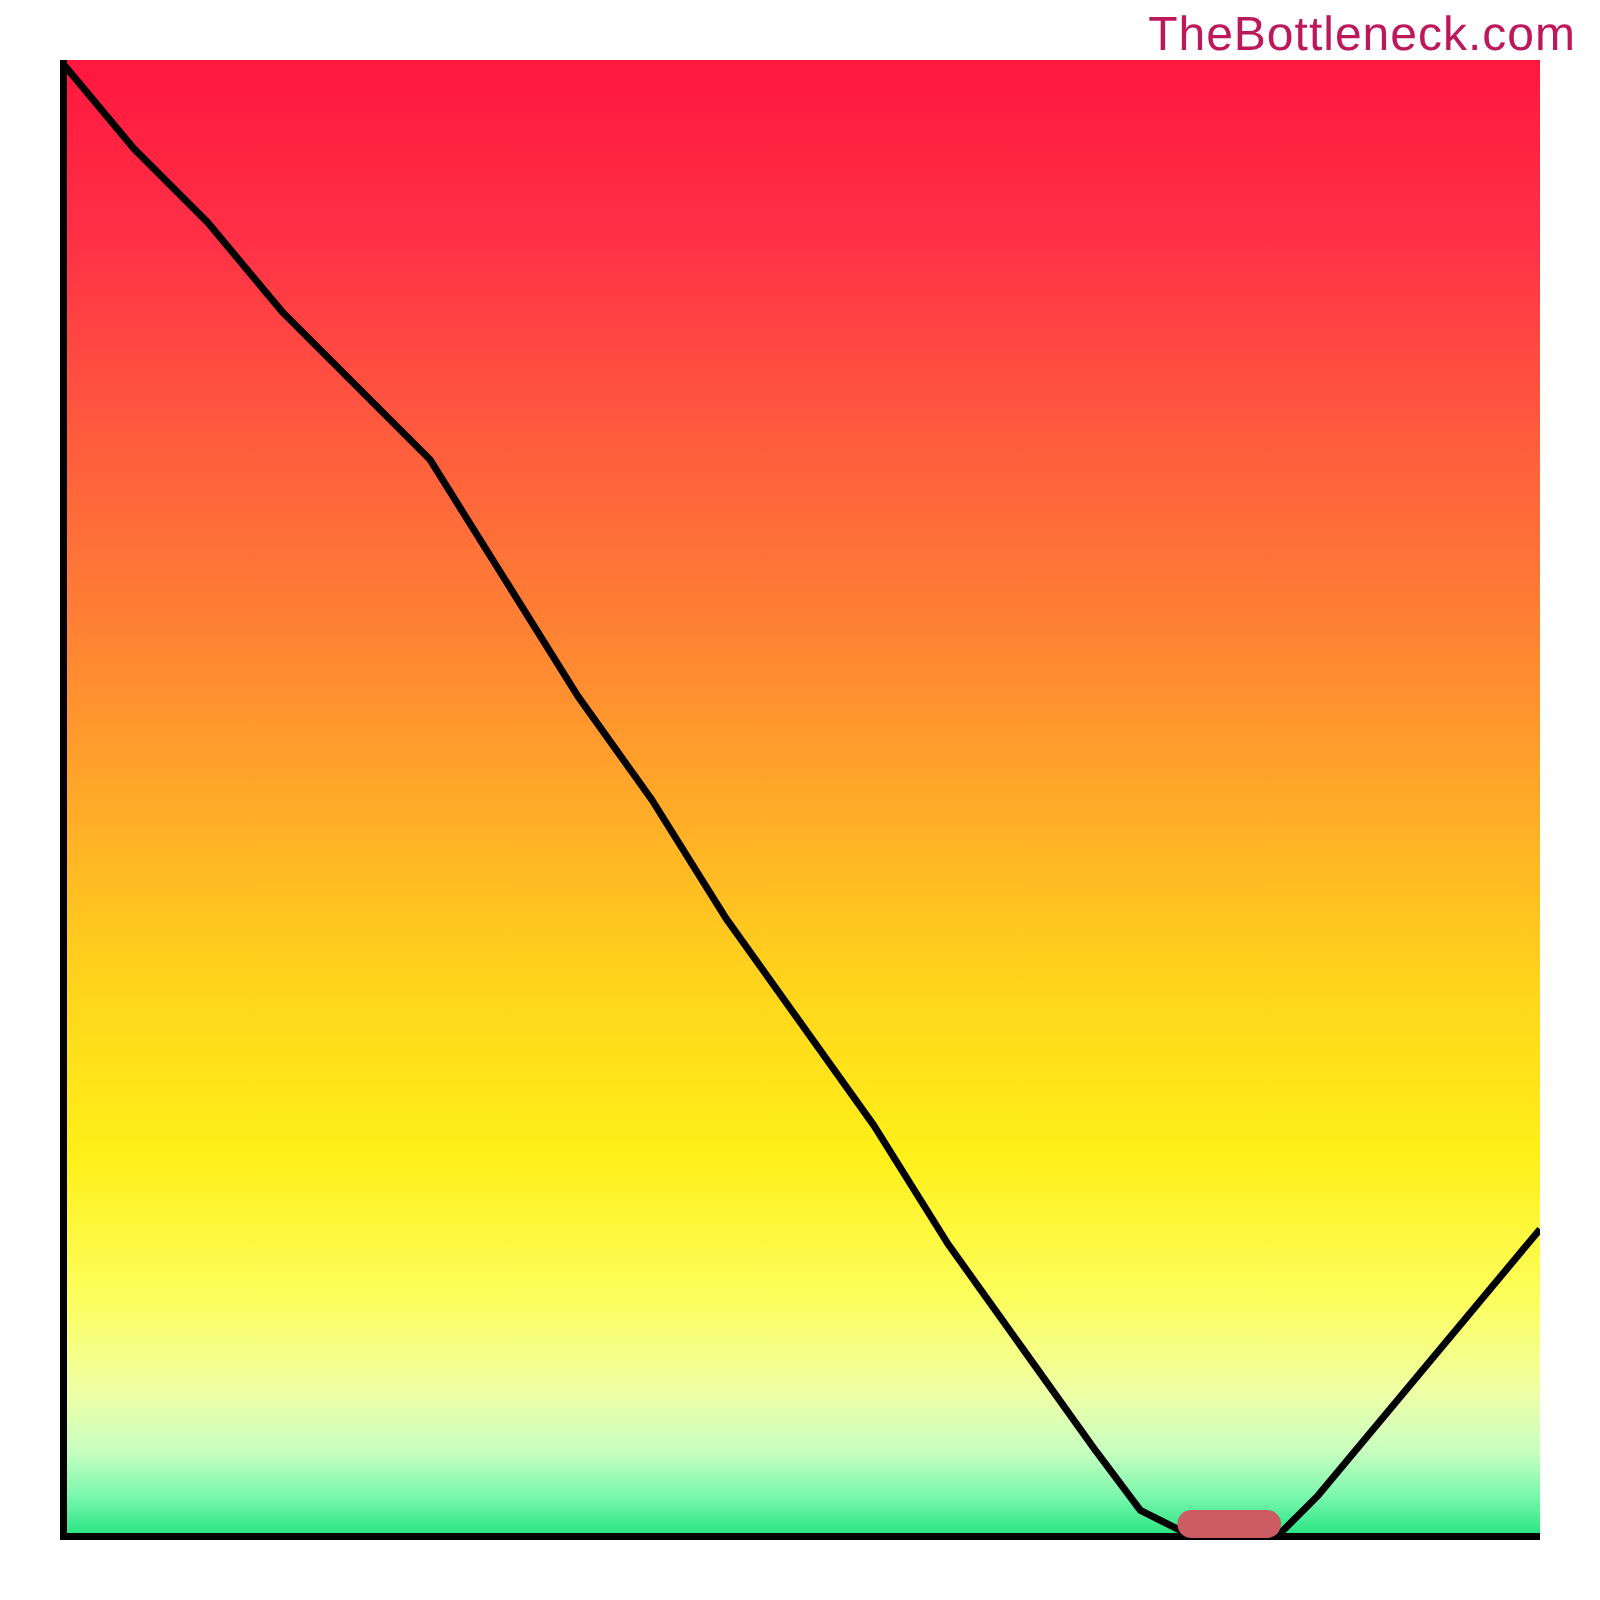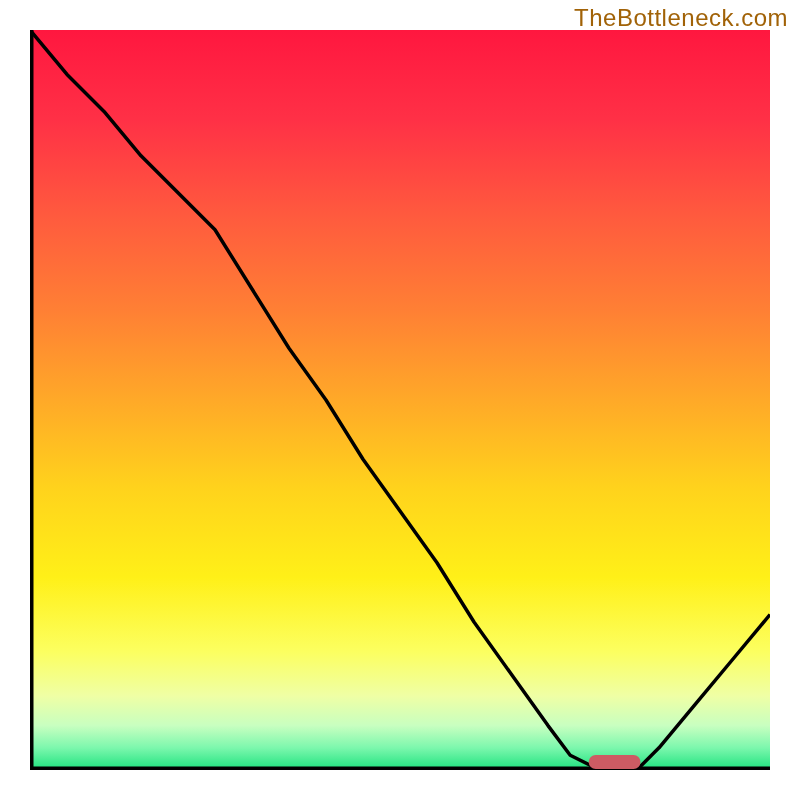--- a/index.html
+++ b/index.html
@@ -22,7 +22,7 @@
     right: 12px;
     font-size: 24px;
     letter-spacing: 0.5px;
-    color: #a16207;
+    color: #be185d;
     font-weight: 400;
     user-select: none;
   }

